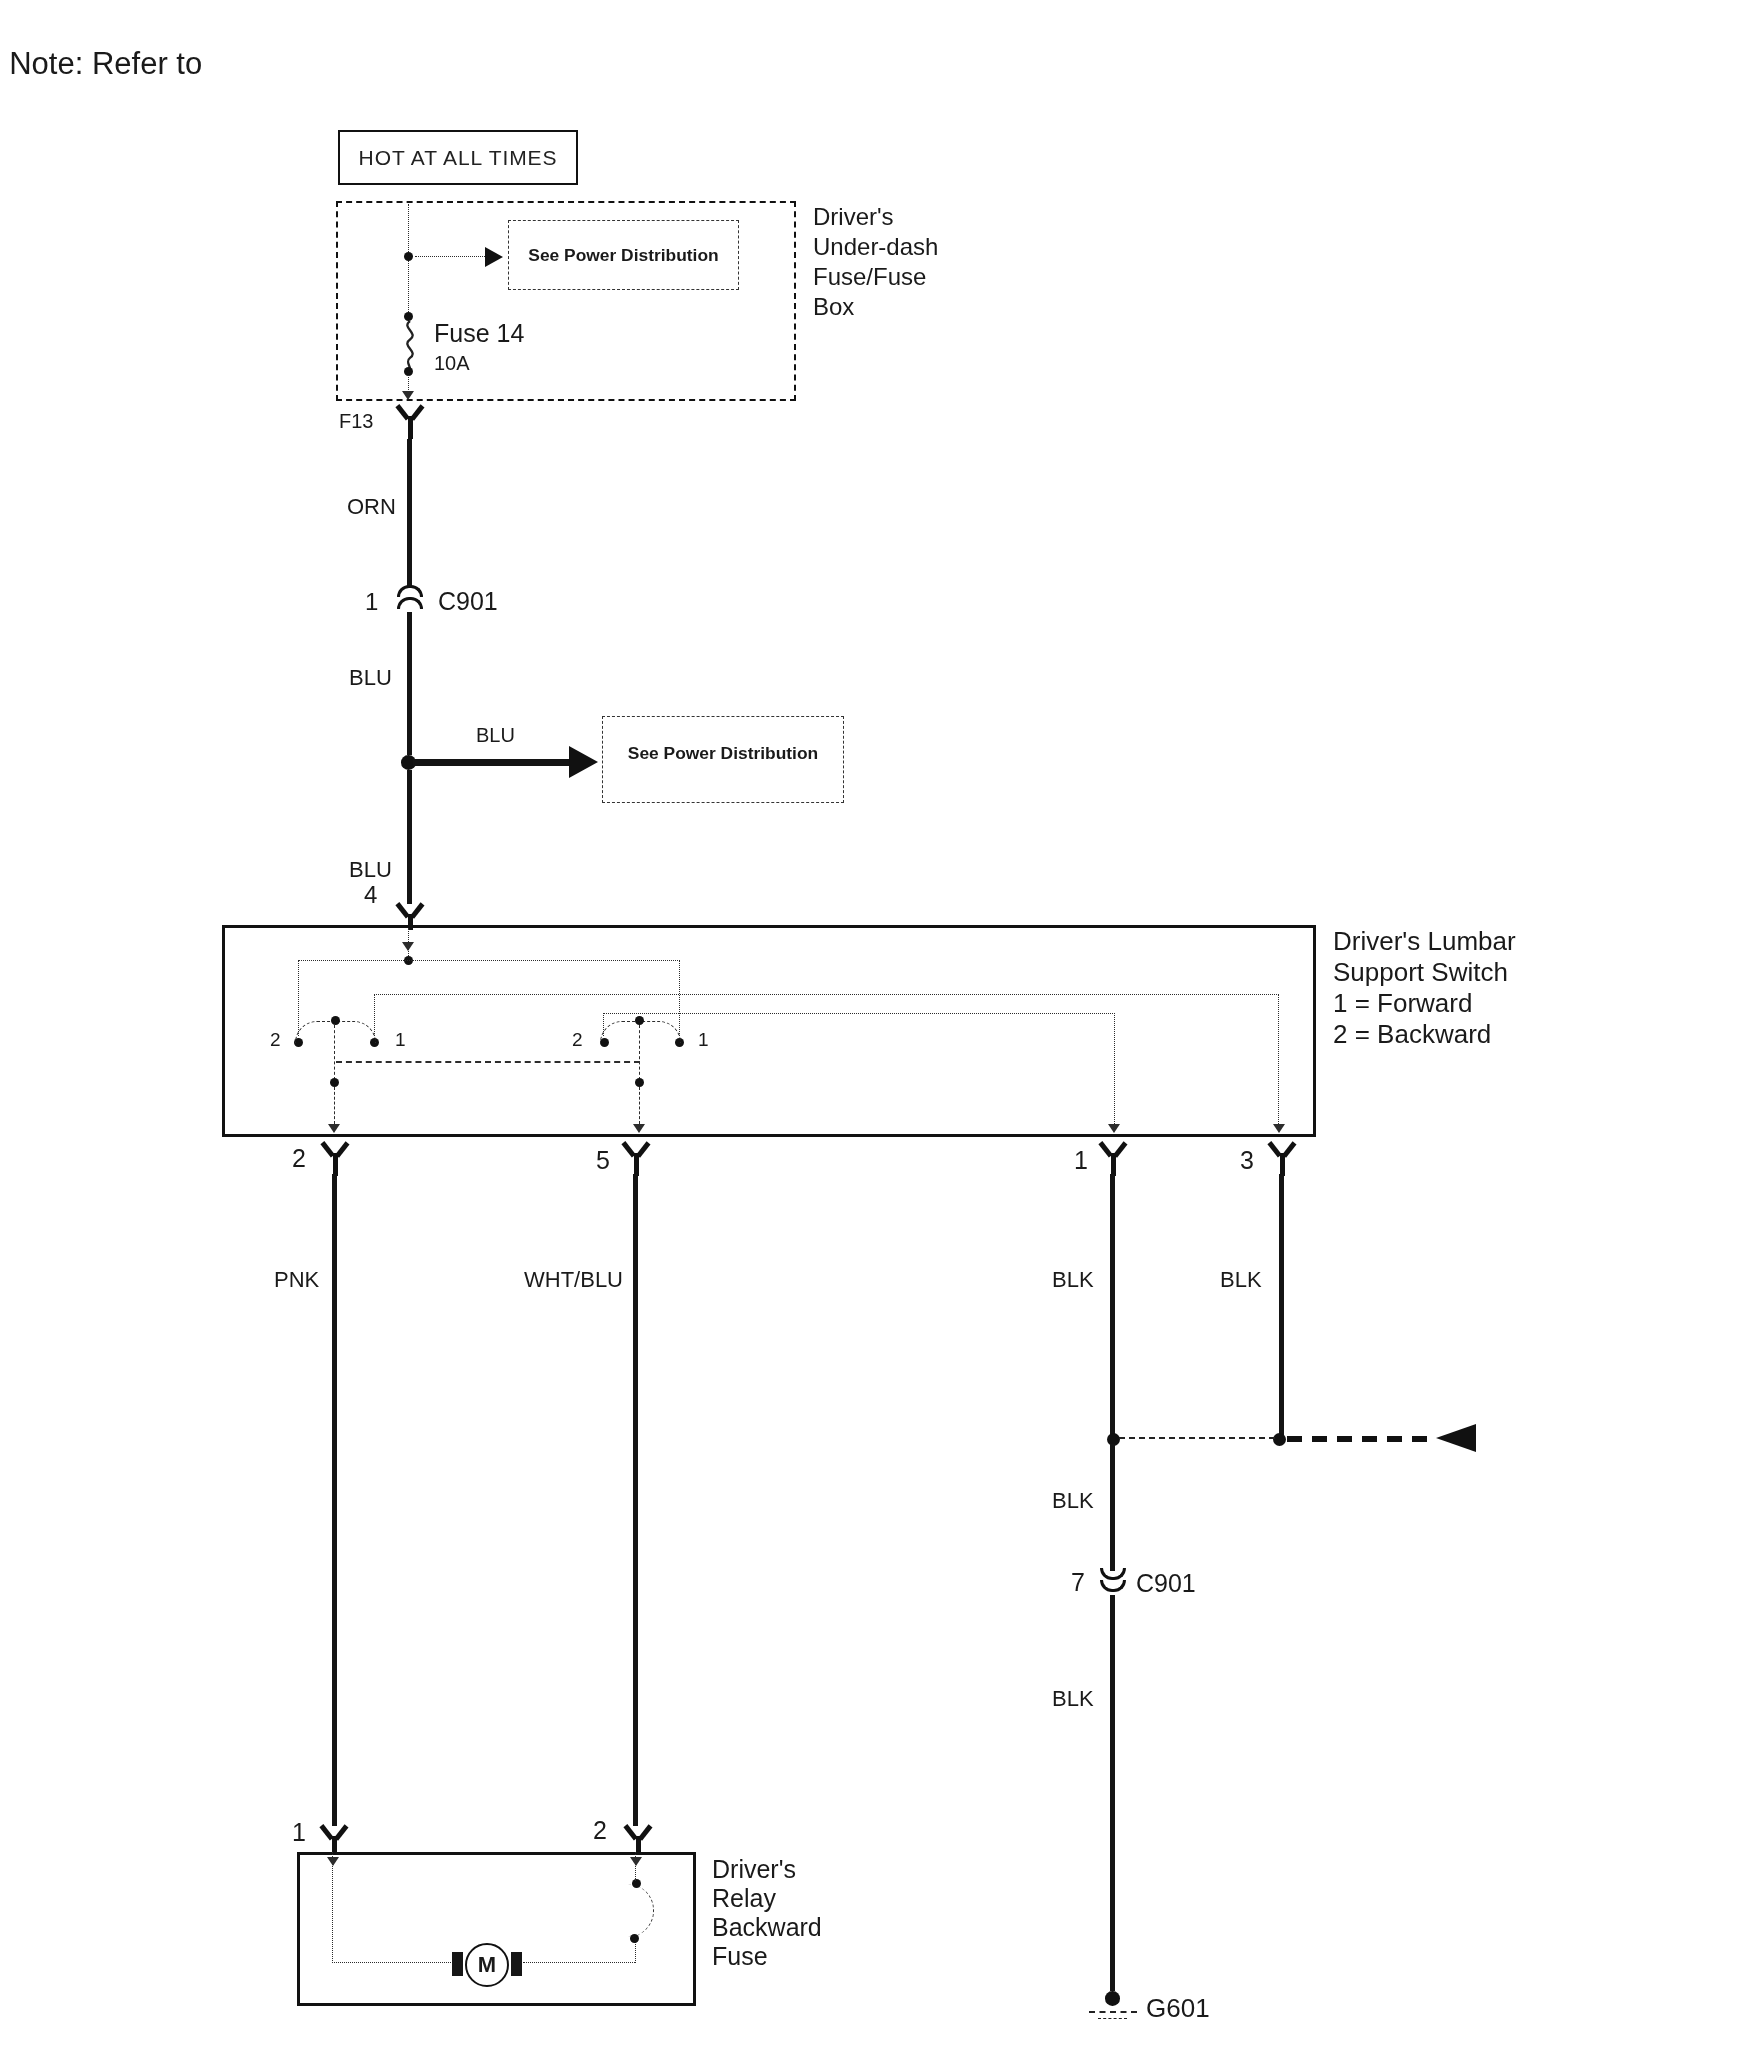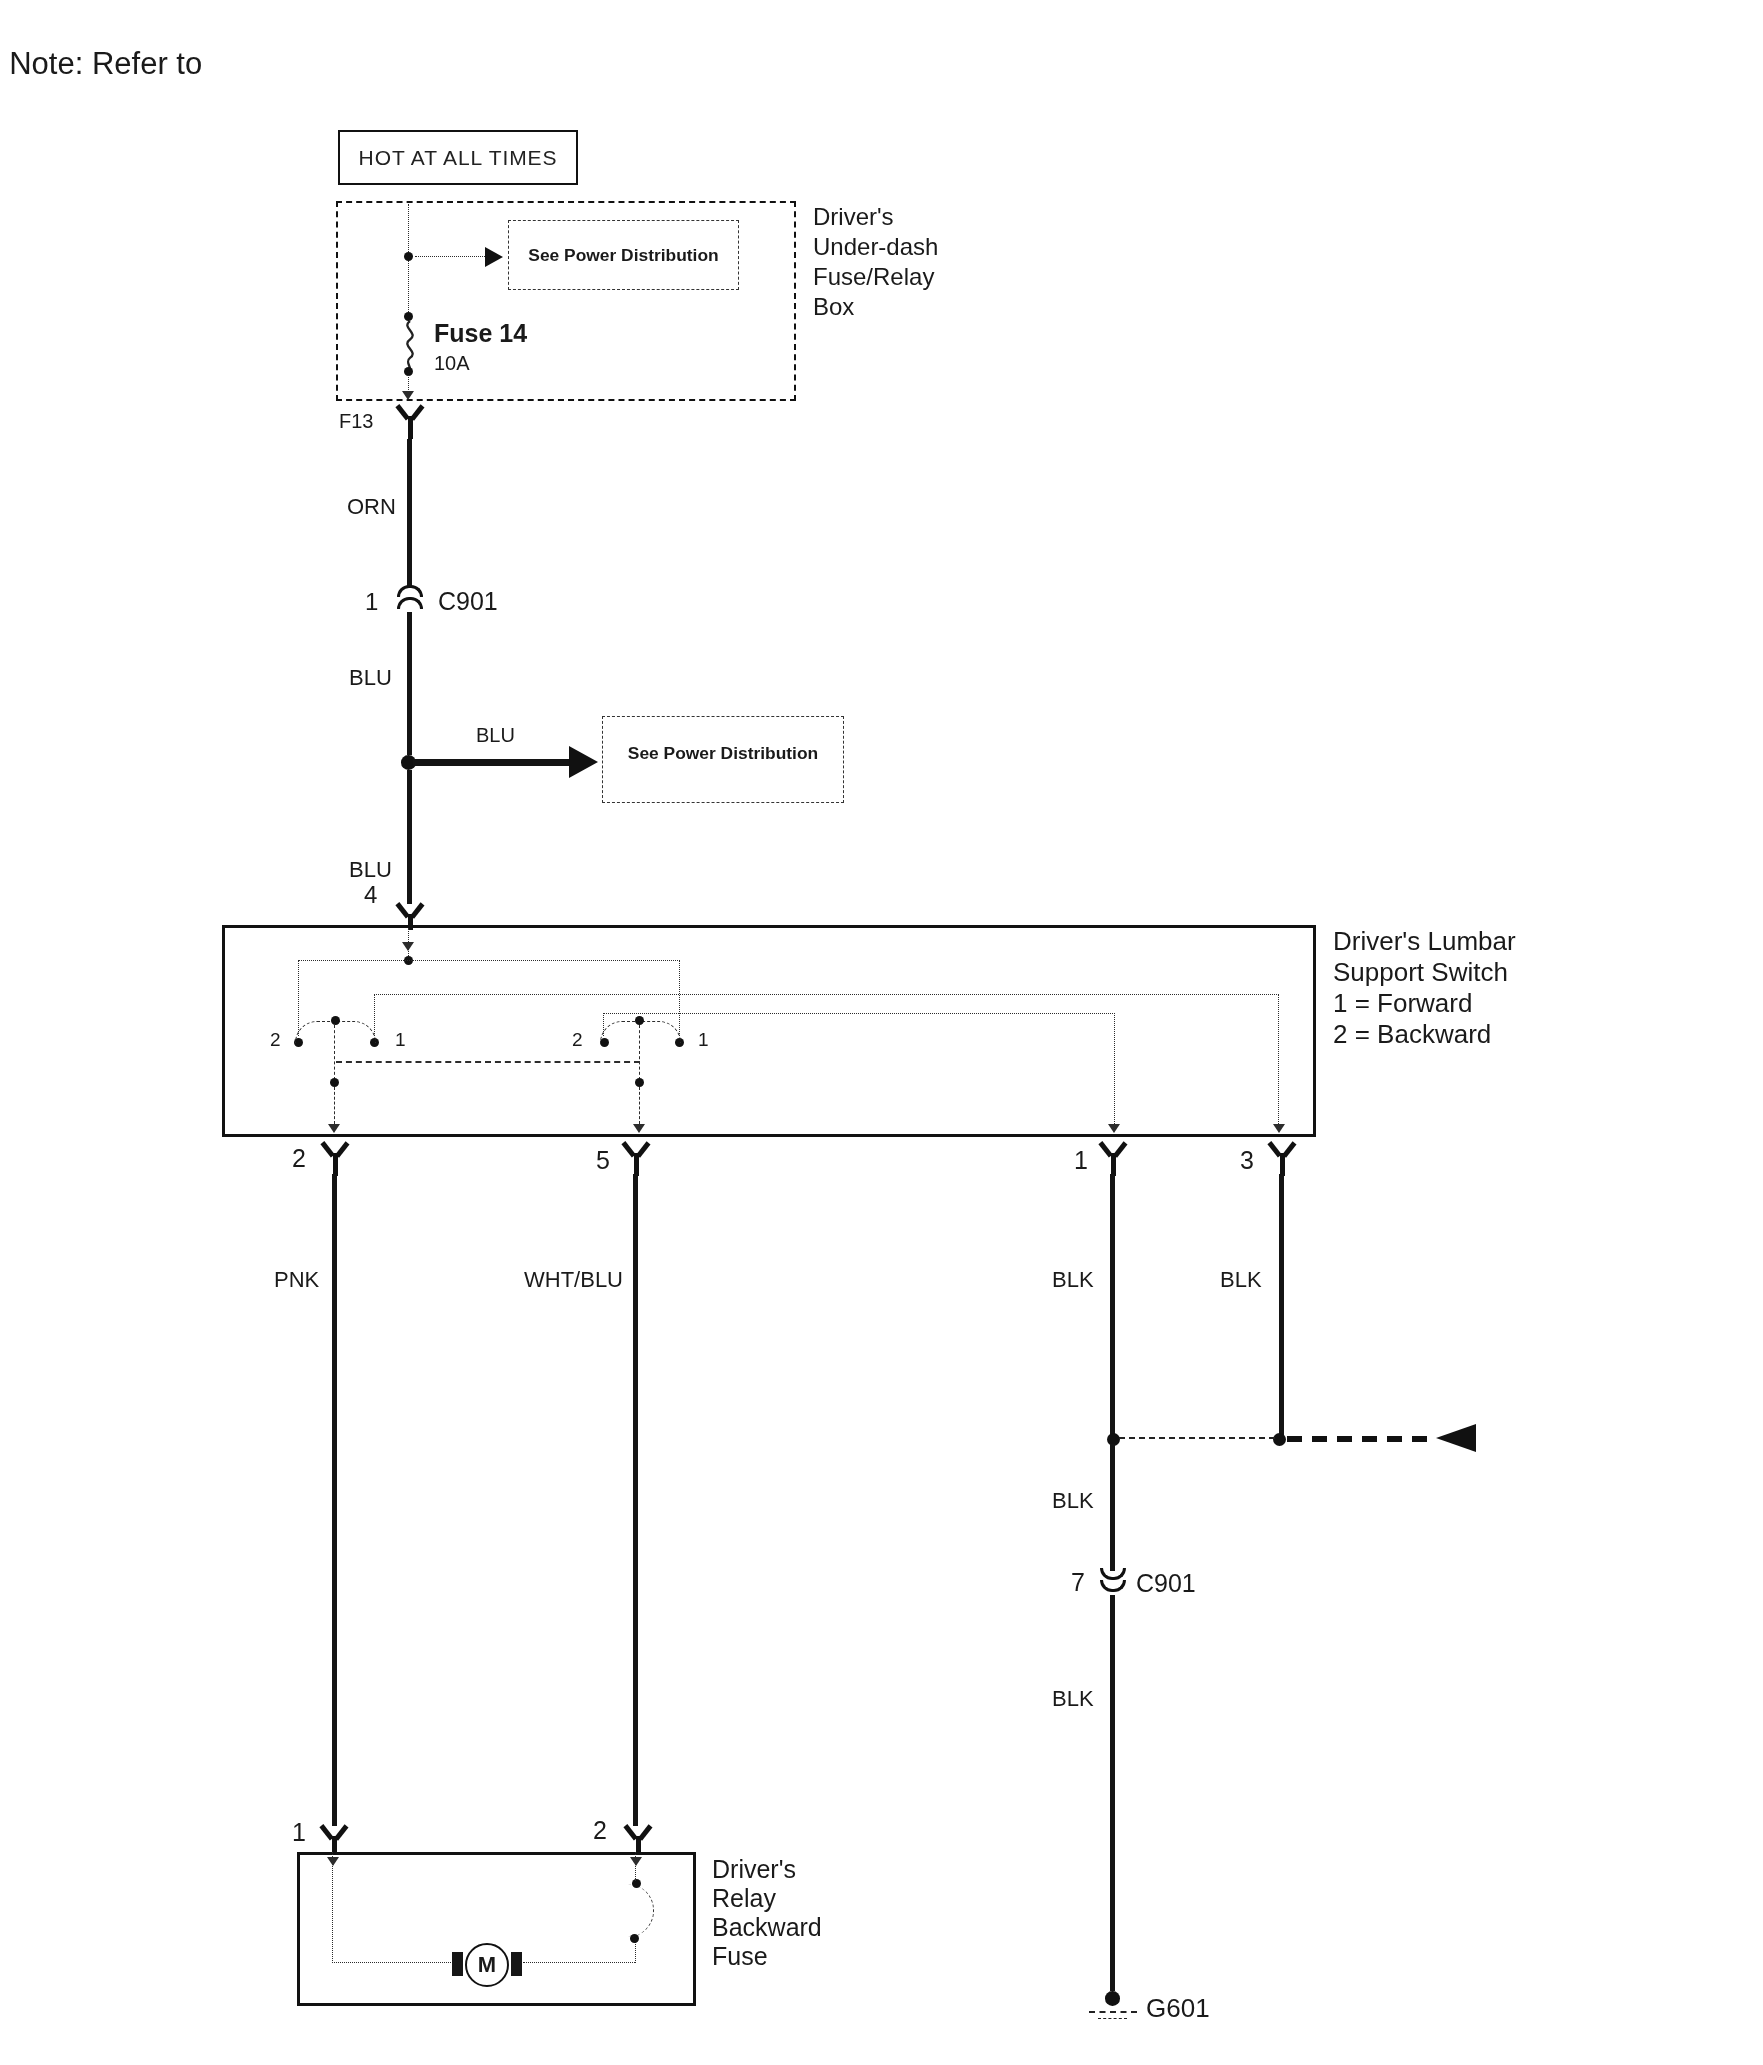--- a/index.html
+++ b/index.html
@@ -73,7 +73,7 @@
   <div class="lbl" style="left:813px;top:202px;font-size:24px;line-height:30px;">
     <div>Driver's</div>
     <div>Under-dash</div>
-    <div>Fuse/Relay</div>
+    <div>Fuse/Fuse</div>
     <div>Box</div>
   </div>
 

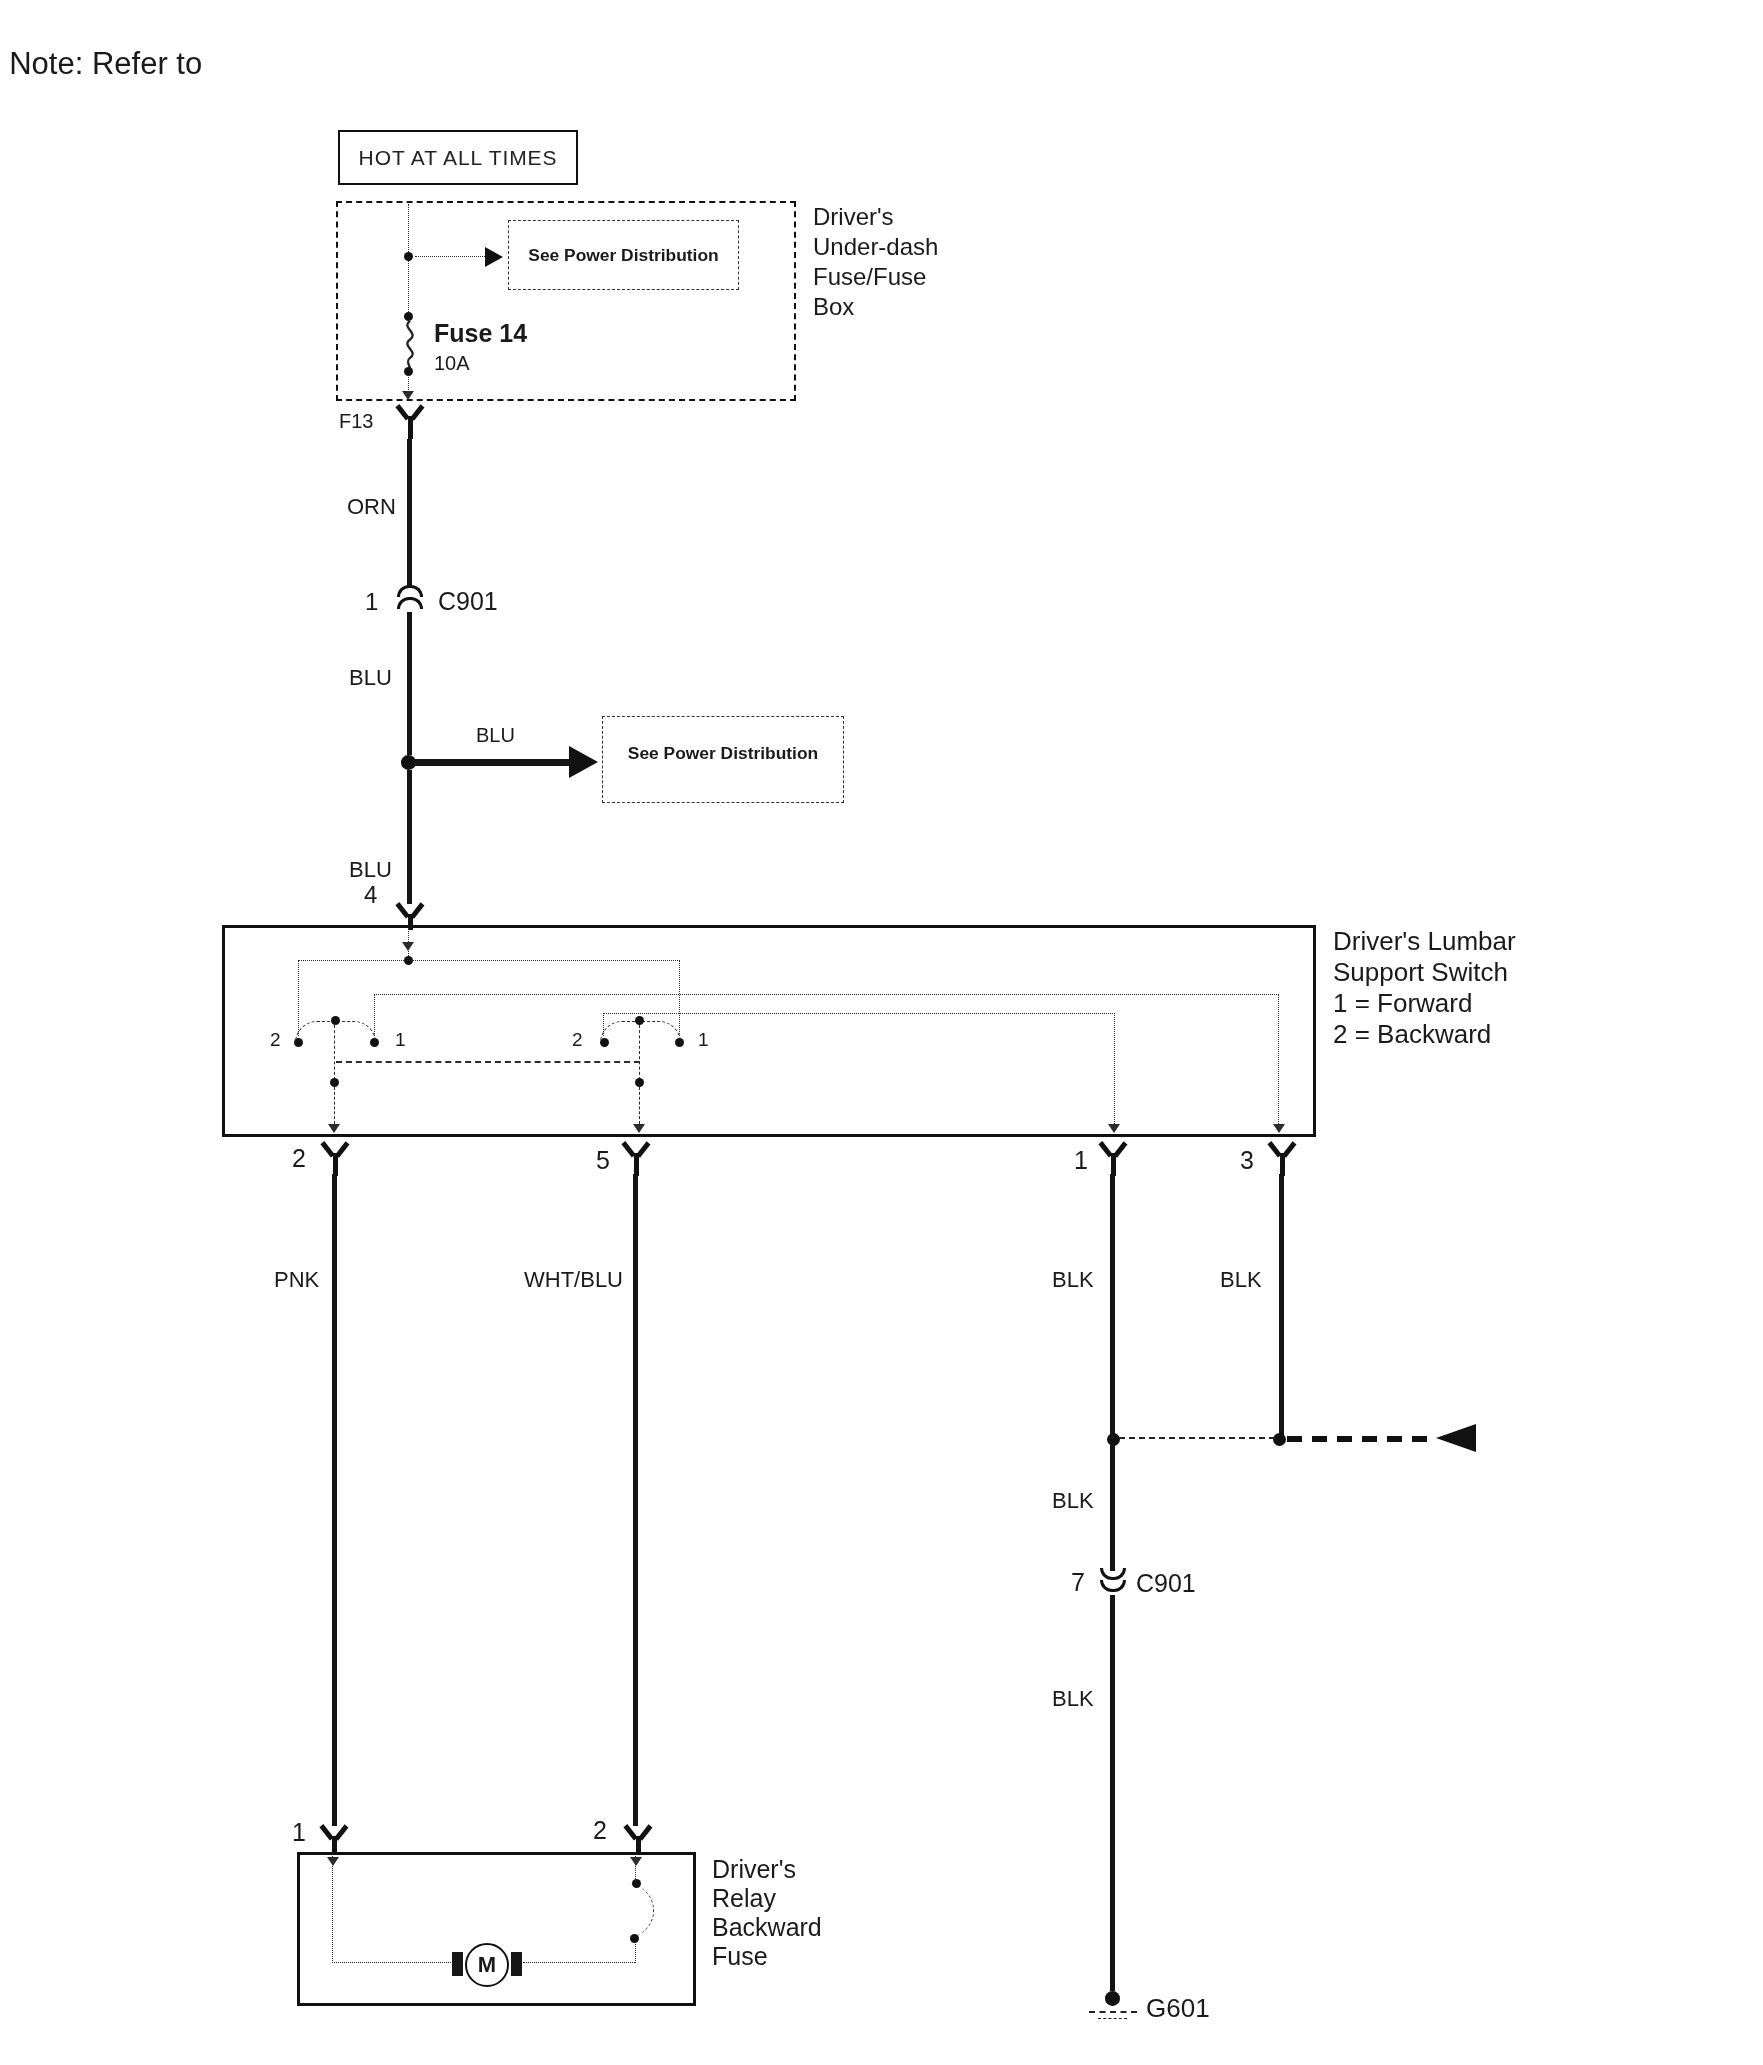--- a/index.html
+++ b/index.html
@@ -92,7 +92,7 @@
   <div class="dot d10" style="left:404px;top:367px;"></div>
   <div class="vdot" style="left:408px;top:375px;height:16.5px;"></div>
   <div class="arr-d" style="left:402px;top:391px;"></div>
-  <span class="lbl" style="left:434px;top:319px;font-size:25px;font-weight:bold;">Fuse 14</span>
+  <span class="lbl" style="left:434px;top:319px;font-size:25px;">Fuse 14</span>
   <span class="lbl" style="left:434px;top:352px;font-size:20px;">10A</span>
 
   <span class="lbl" style="left:339px;top:410px;font-size:20px;">F13</span>

